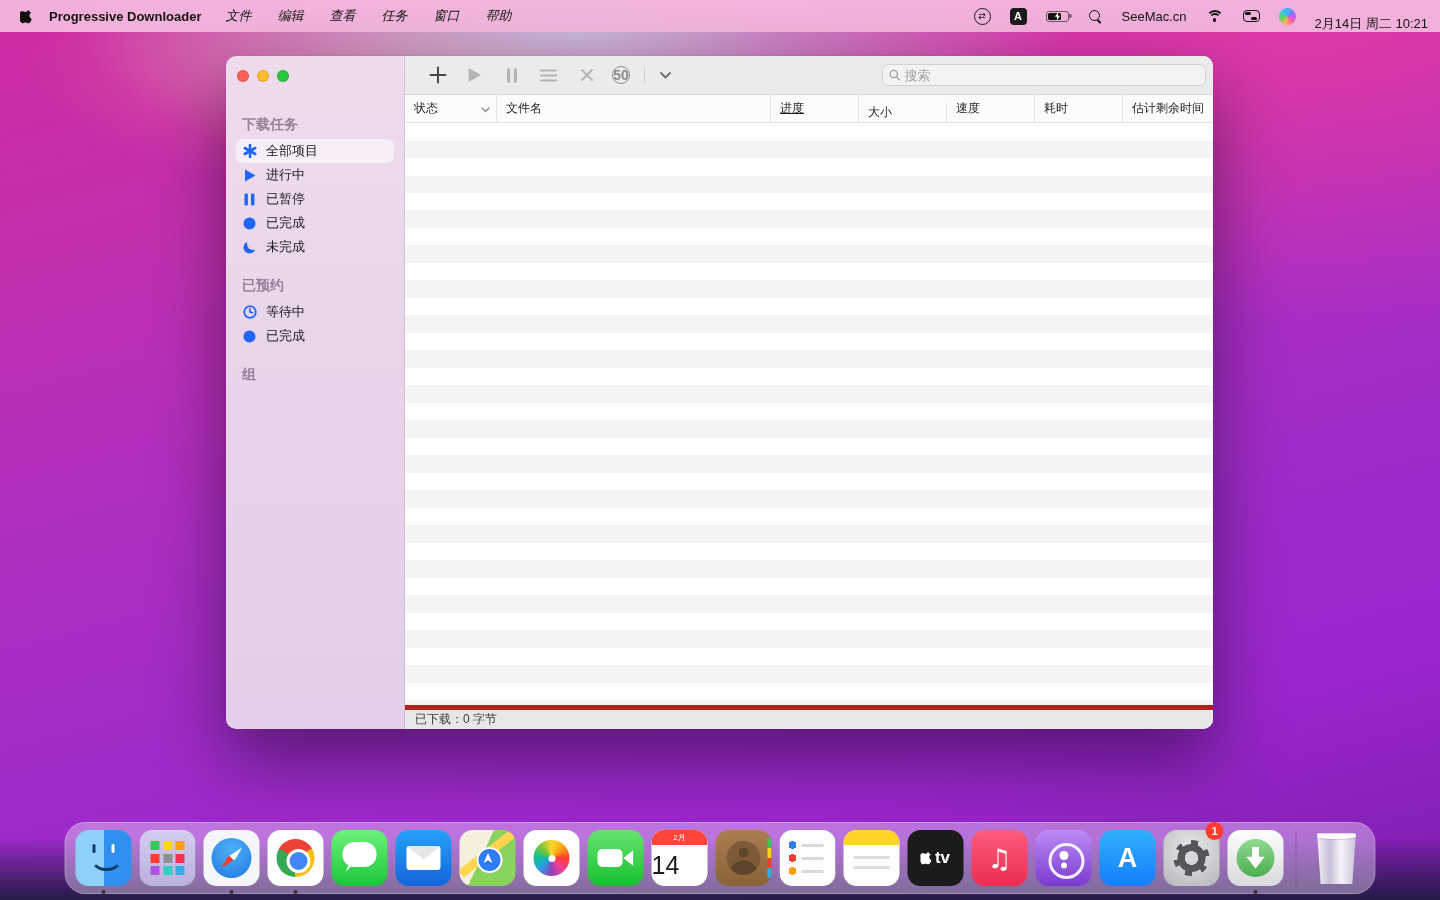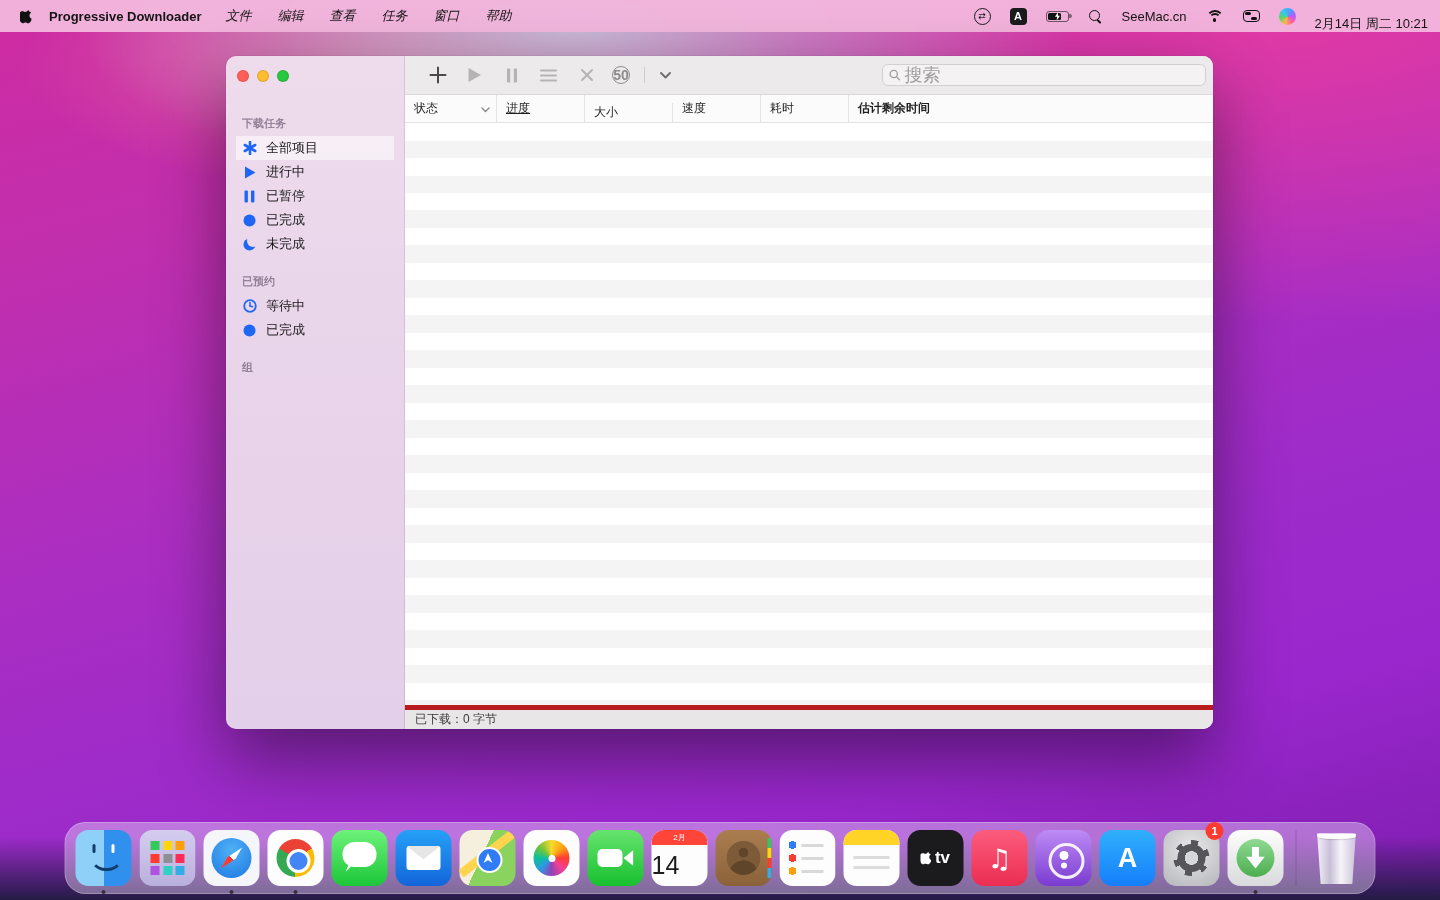--- a/index.html
+++ b/index.html
@@ -91,7 +91,7 @@
     width:324px; height:22px; background:#f4f2f2; border:1px solid #d3d0d0; border-radius:6px;
     display:flex; align-items:center; padding:0 6px; gap:4px; flex:none;
   }
-  .searchfield input { border:0; outline:0; background:transparent; font-size:18px; width:100%; color:#333; }
+  .searchfield input { border:0; outline:0; background:transparent; font-size:13px; width:100%; color:#333; }
   .searchfield input::placeholder { color:#9f9d9d; }
 
   .thead { height:28px; flex:none; background:#fbfbfb; border-bottom:1px solid #e4e2e2; display:flex; font-size:12px; color:#1f1f1f; align-items:stretch; }

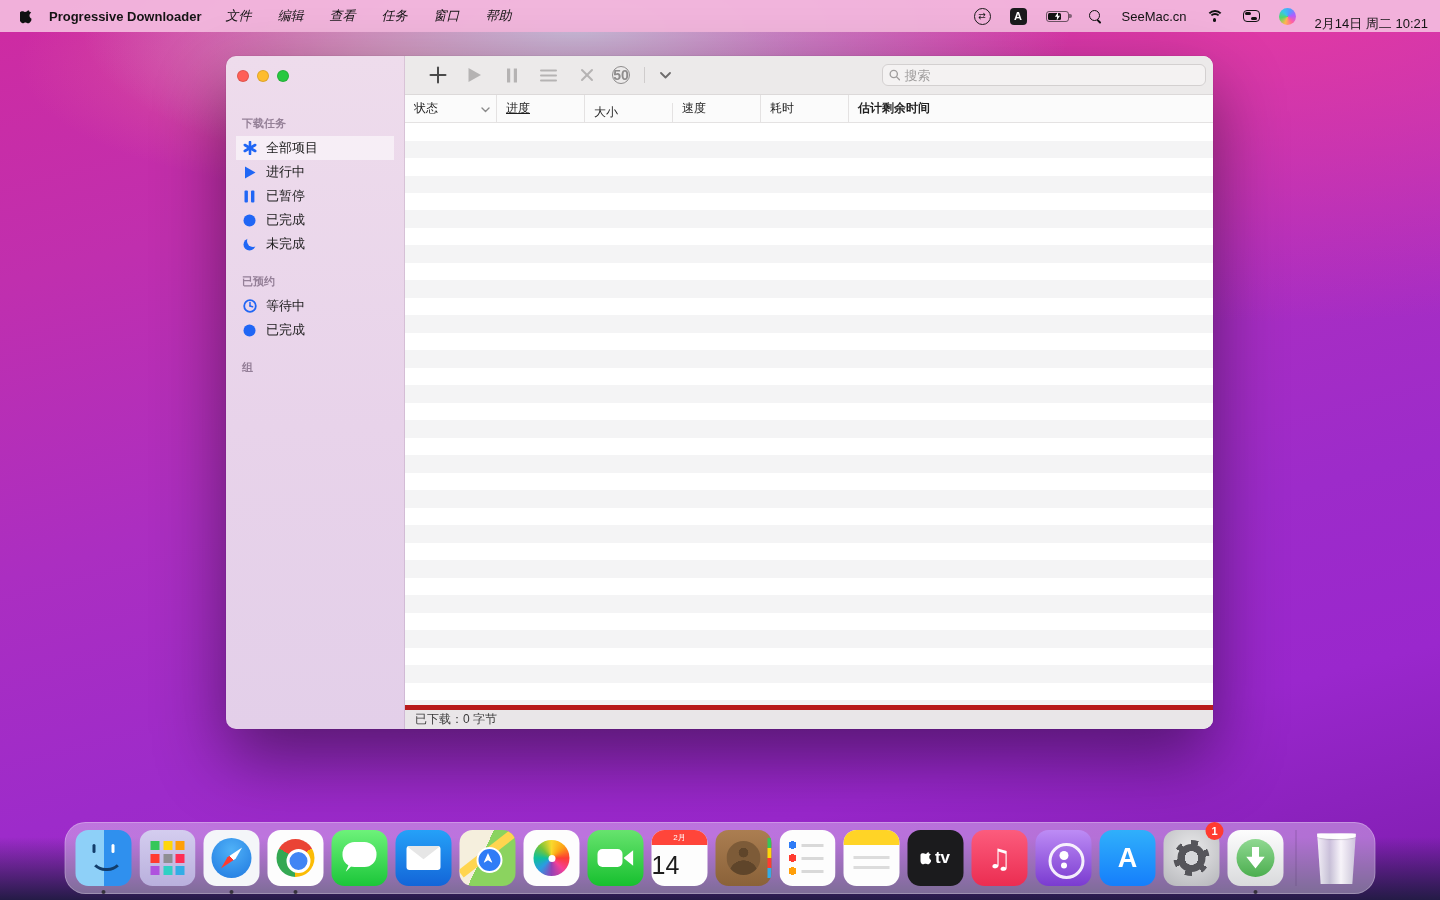--- a/index.html
+++ b/index.html
@@ -398,6 +398,9 @@
               </svg>
           </span>
         </div>
+        <div class="th th-1">
+            <span>文件名</span>
+          </div>
         <div class="th th-2">
             <span>进度</span>
           </div>

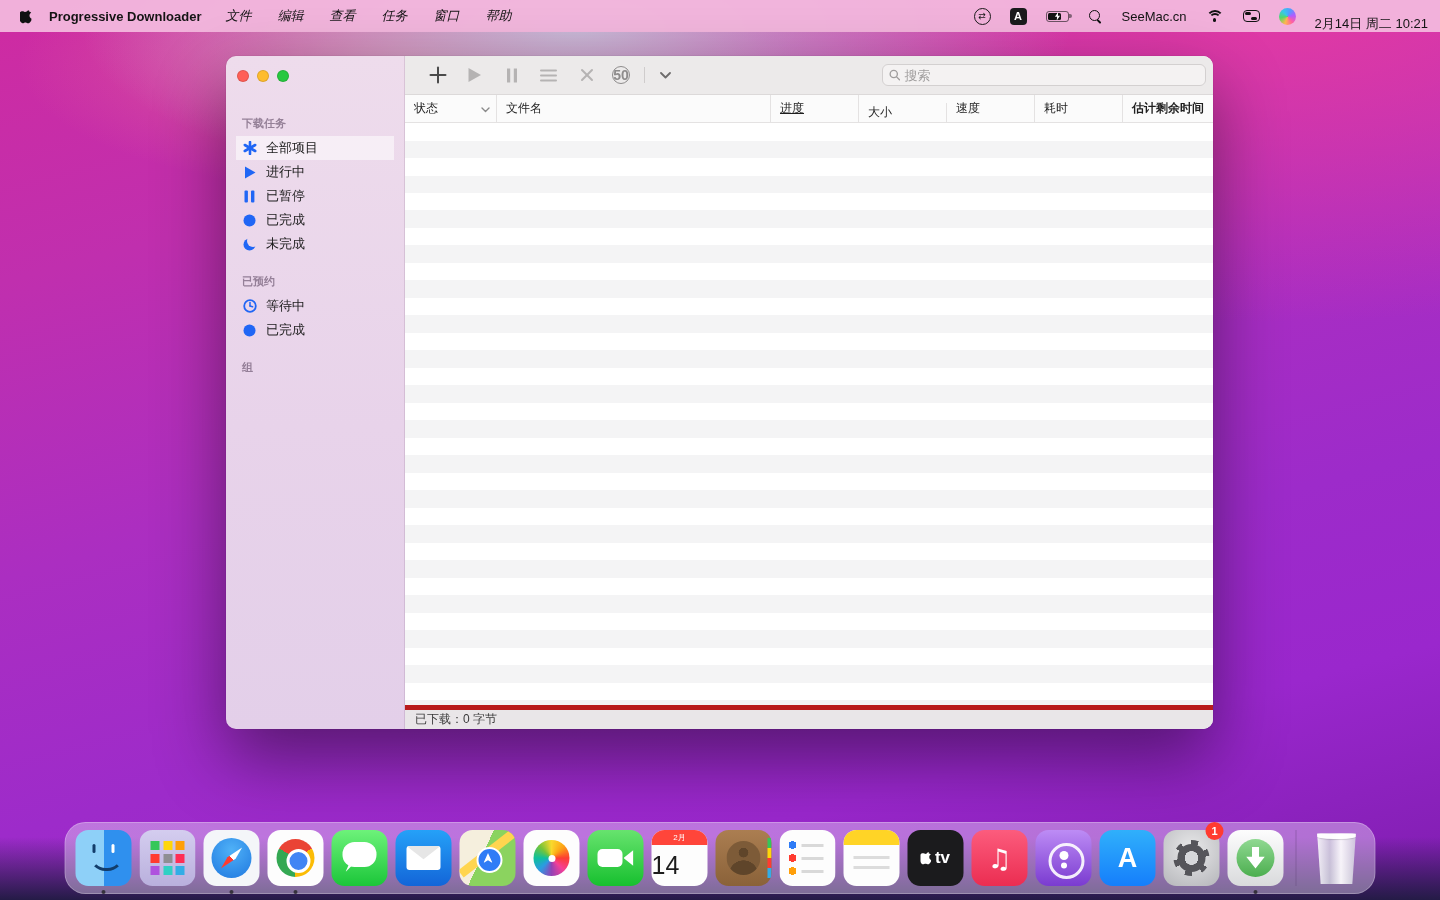--- a/index.html
+++ b/index.html
@@ -96,7 +96,7 @@
 
   .thead { height:28px; flex:none; background:#fbfbfb; border-bottom:1px solid #e4e2e2; display:flex; font-size:12px; color:#1f1f1f; align-items:stretch; }
   .th { display:flex; align-items:center; padding-left:9px; border-right:1px solid #e4e2e2; gap:4px; }
-  .th:last-child { border-right:0;font-weight:bold; }
+  .th:last-child { border-right:0; }
   .th-0 { width:92px; } .th-1 { width:274px; } .th-2 { width:88px;text-decoration:underline; } .th-3 { width:88px;margin-top:8px; }
   .th-4 { width:88px; } .th-5 { width:88px; } .th-6 { flex:1; }
   .sort-ind { margin-left:auto; margin-right:6px; color:#8a8a8a; }

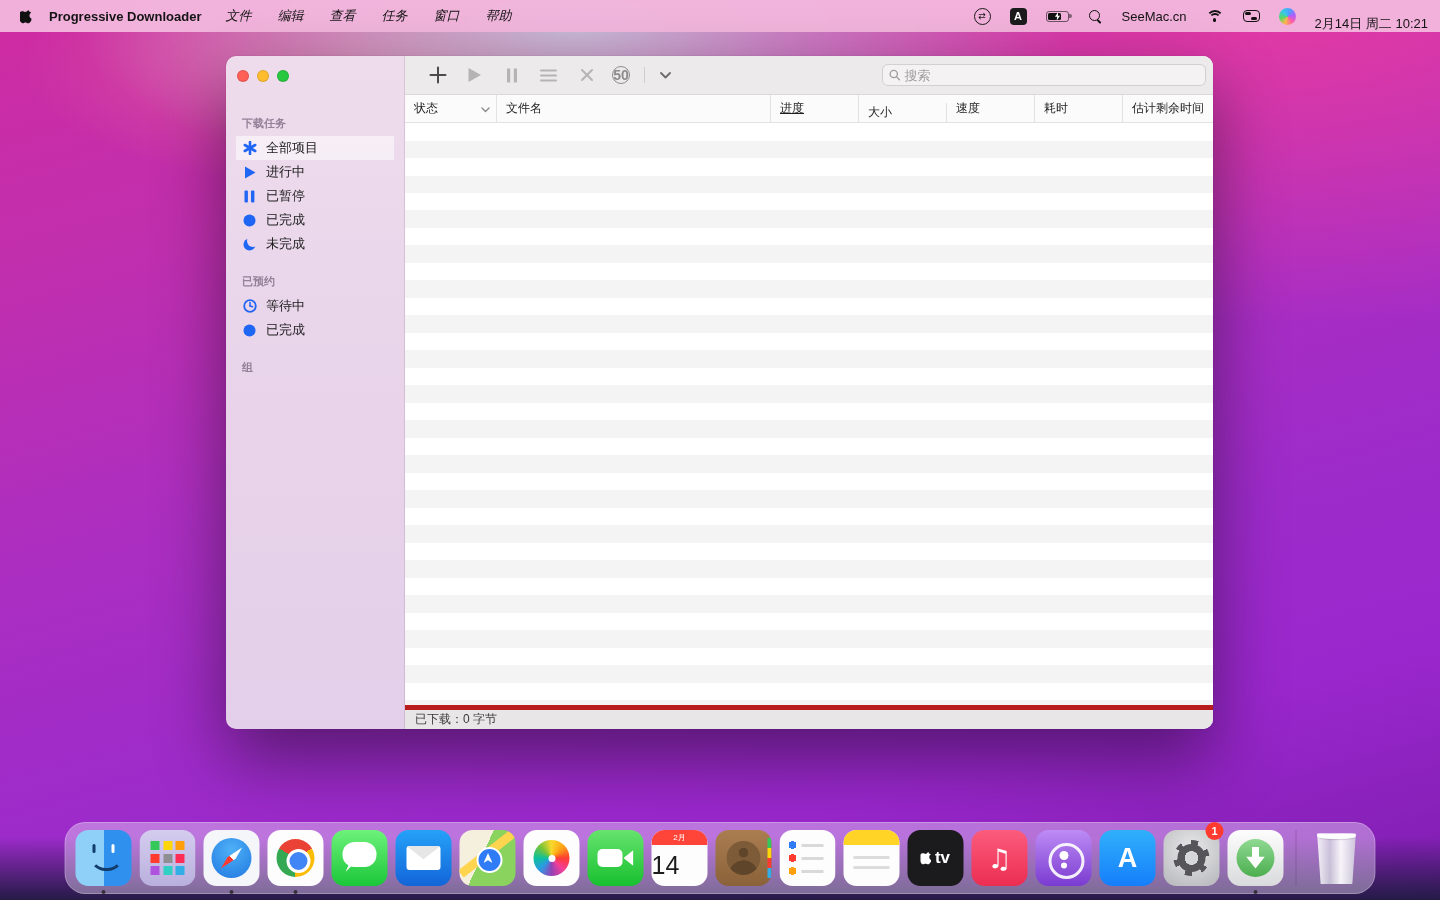--- a/index.html
+++ b/index.html
@@ -70,7 +70,7 @@
   .tl-green { background:#28c840; border:0.5px solid rgba(0,0,0,.12); }
 
   .side-list { padding:34px 10px 0 10px; }
-  .side-header { font-size:11px; font-weight:600; color:rgba(92,70,96,.6); padding:0 6px; margin-bottom:5px; }
+  .side-header { font-size:14px; font-weight:600; color:rgba(92,70,96,.6); padding:0 6px; margin-bottom:5px; }
   .side-item { display:flex; align-items:center; height:24px; padding:0 6px; border-radius:0; font-size:13px; color:#1b1b1b; gap:9px; }
   .side-item.selected { background:rgba(255,255,255,.55); }
   .side-item .sicon { width:15px; height:15px; flex:none; display:flex; align-items:center; justify-content:center; }

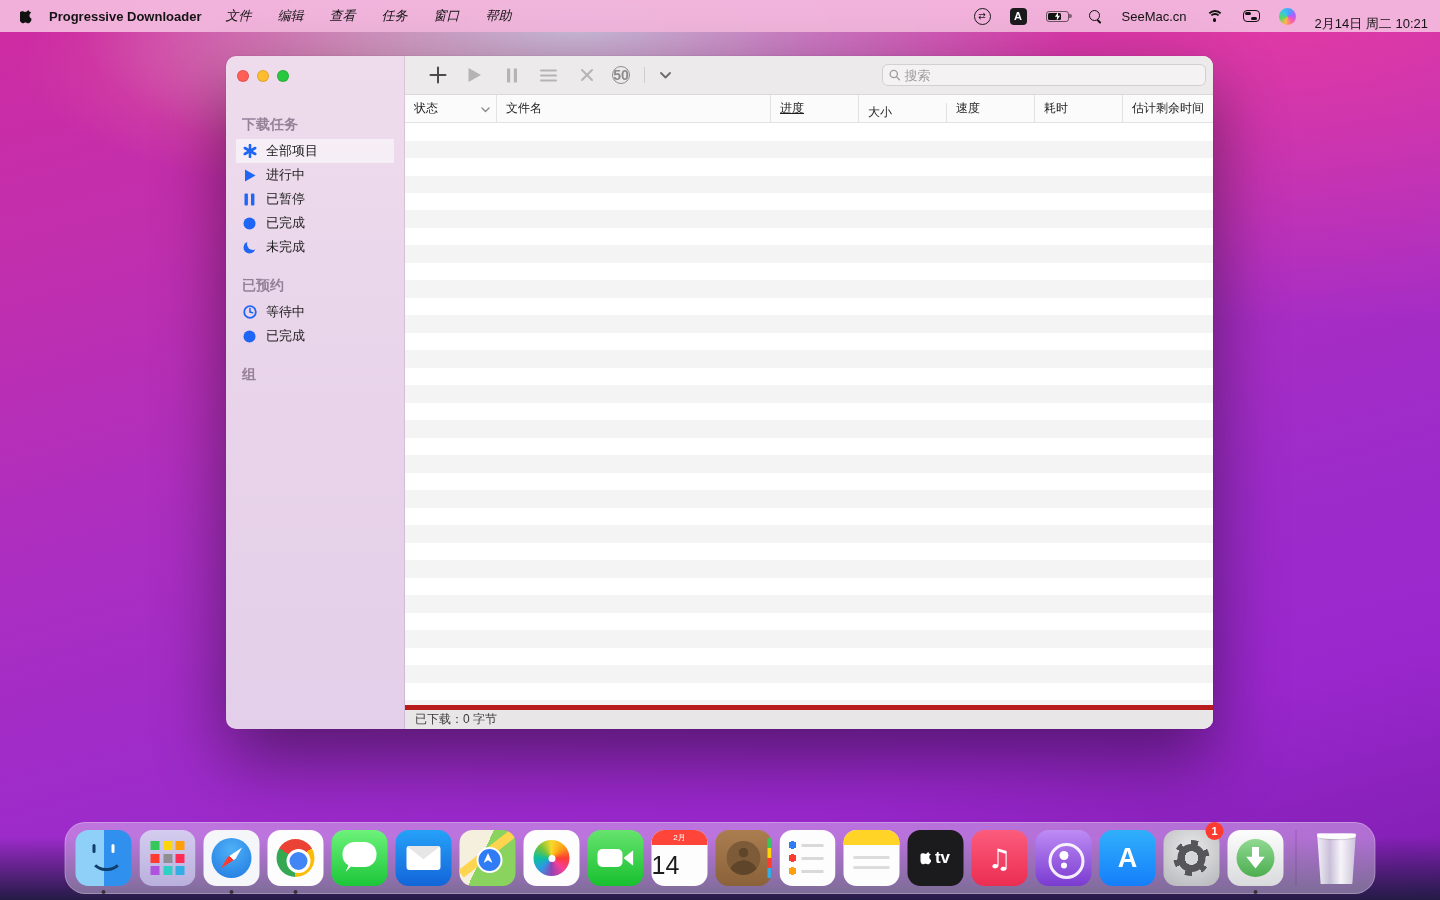--- a/index.html
+++ b/index.html
@@ -71,7 +71,7 @@
 
   .side-list { padding:34px 10px 0 10px; }
   .side-header { font-size:14px; font-weight:600; color:rgba(92,70,96,.6); padding:0 6px; margin-bottom:5px; }
-  .side-item { display:flex; align-items:center; height:24px; padding:0 6px; border-radius:0; font-size:13px; color:#1b1b1b; gap:9px; }
+  .side-item { display:flex; align-items:center; height:24px; padding:0 6px; border-radius:7px; font-size:13px; color:#1b1b1b; gap:9px; }
   .side-item.selected { background:rgba(255,255,255,.55); }
   .side-item .sicon { width:15px; height:15px; flex:none; display:flex; align-items:center; justify-content:center; }
   .side-item svg { display:block; }

